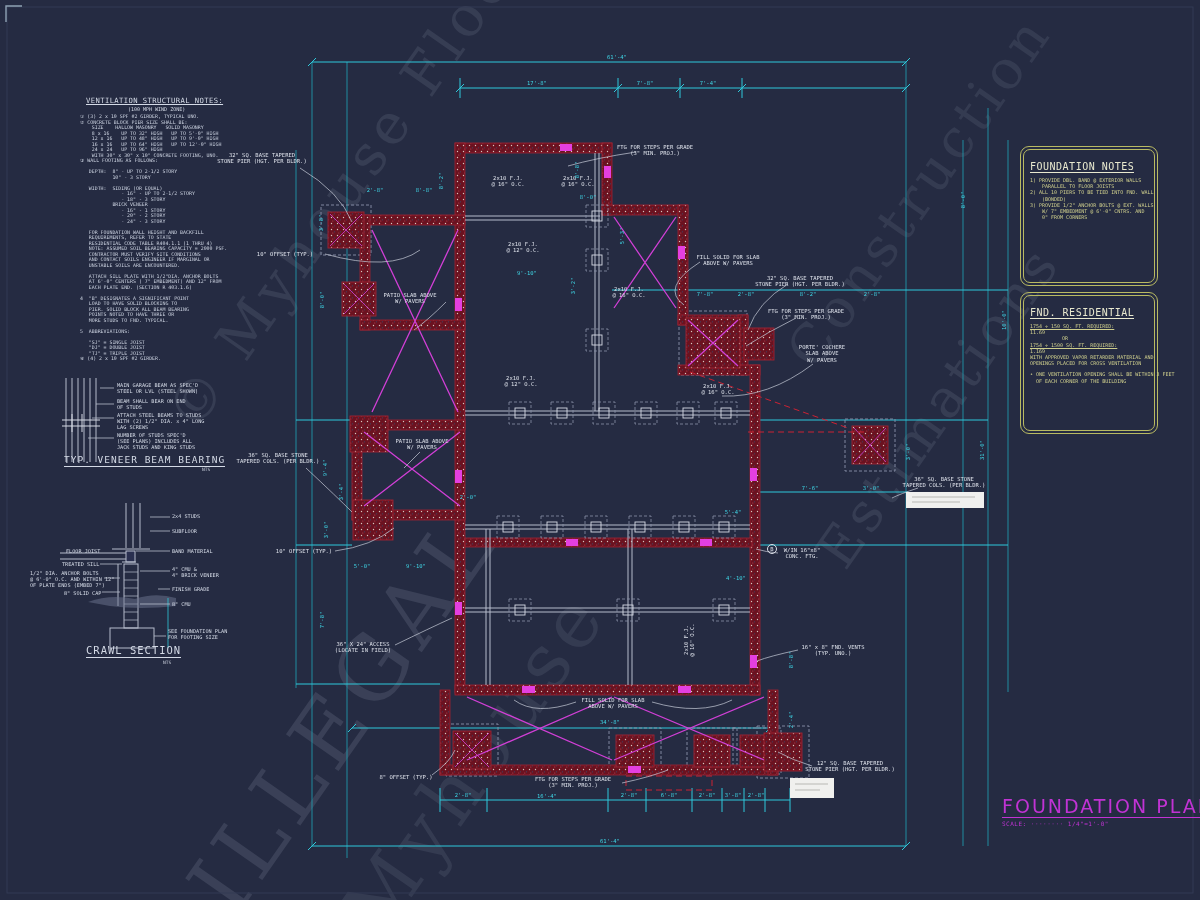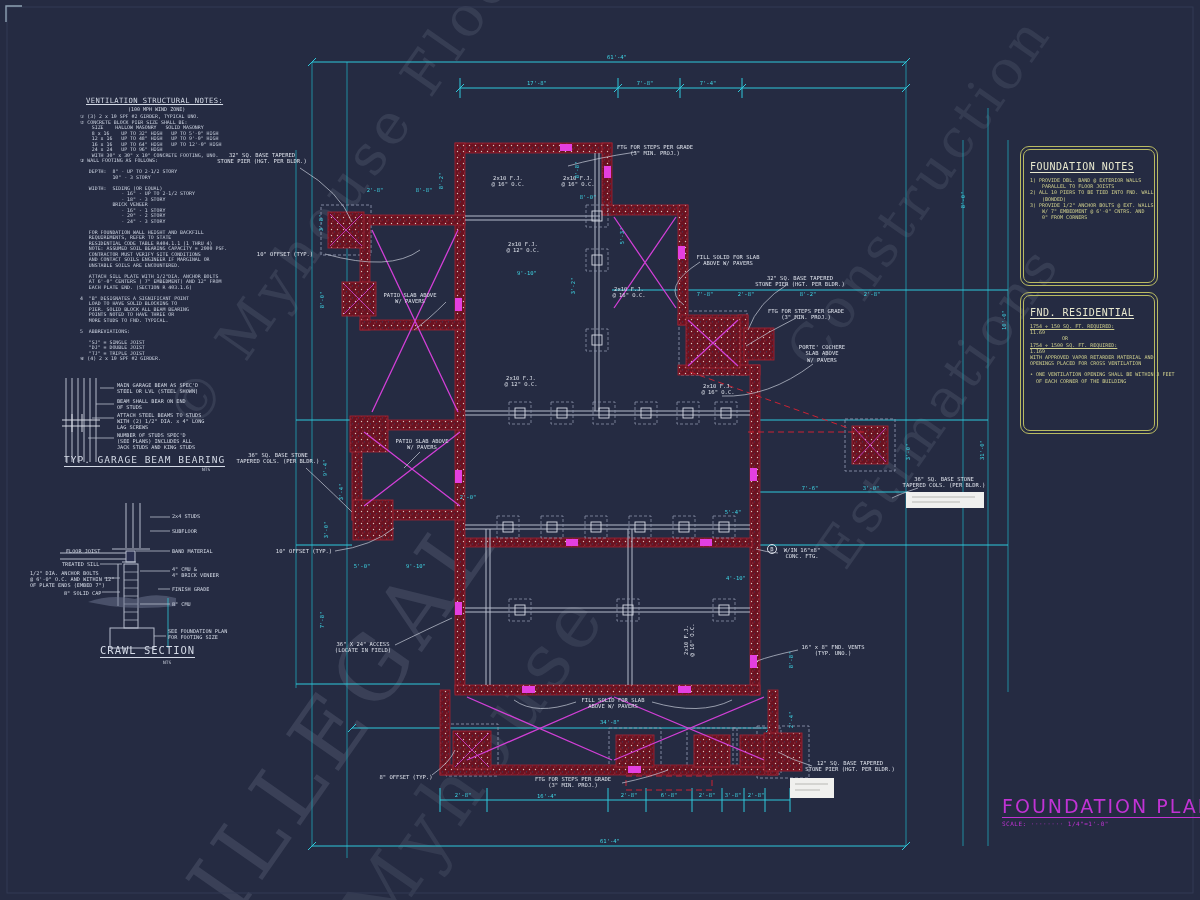--- a/index.html
+++ b/index.html
@@ -321,7 +321,7 @@
     <div class="callout" style="left:117px;top:432px;">NUMBER OF STUDS SPEC'D
 (SEE PLANS) INCLUDES ALL
 JACK STUDS AND KING STUDS</div>
-    <div class="det-title" style="left:64px;top:454px;font-size:9.5px;">TYP. GARAGE BEAM BEARING</div>
+    <div class="det-title" style="left:64px;top:454px;font-size:9.5px;">TYP. VENEER BEAM BEARING</div>
     <div class="nts" style="left:202px;top:467px;">NTS</div>
   </div>
 

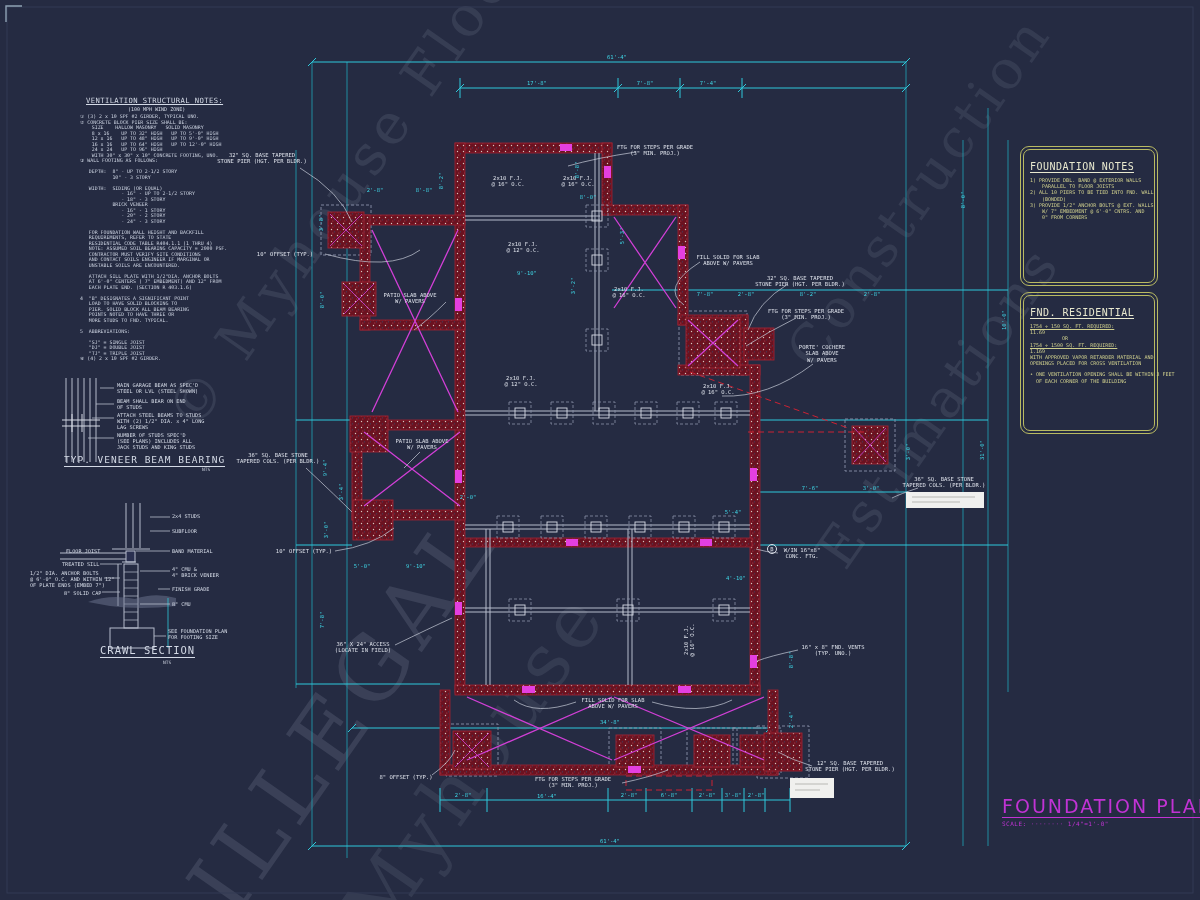--- a/index.html
+++ b/index.html
@@ -341,7 +341,7 @@
 @ 6'-0" O.C. AND WITHIN 12"
 OF PLATE ENDS (EMBED 7")</div>
     <div class="callout" style="left:64px;top:590px;">8" SOLID CAP</div>
-    <div class="det-title" style="left:100px;top:644px;">CRAWL SECTION</div>
+    <div class="det-title" style="left:86px;top:644px;">CRAWL SECTION</div>
     <div class="nts" style="left:163px;top:660px;">NTS</div>
   </div>
 

